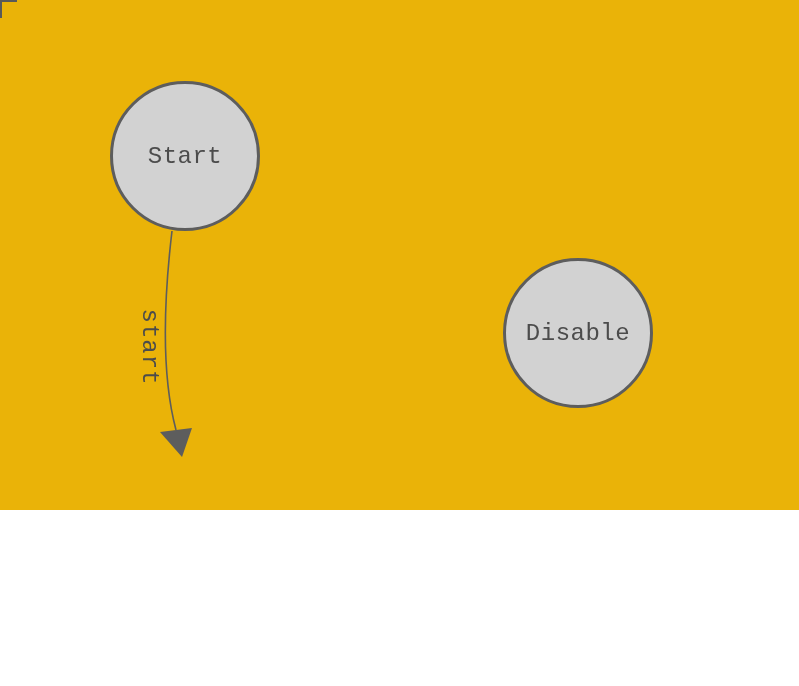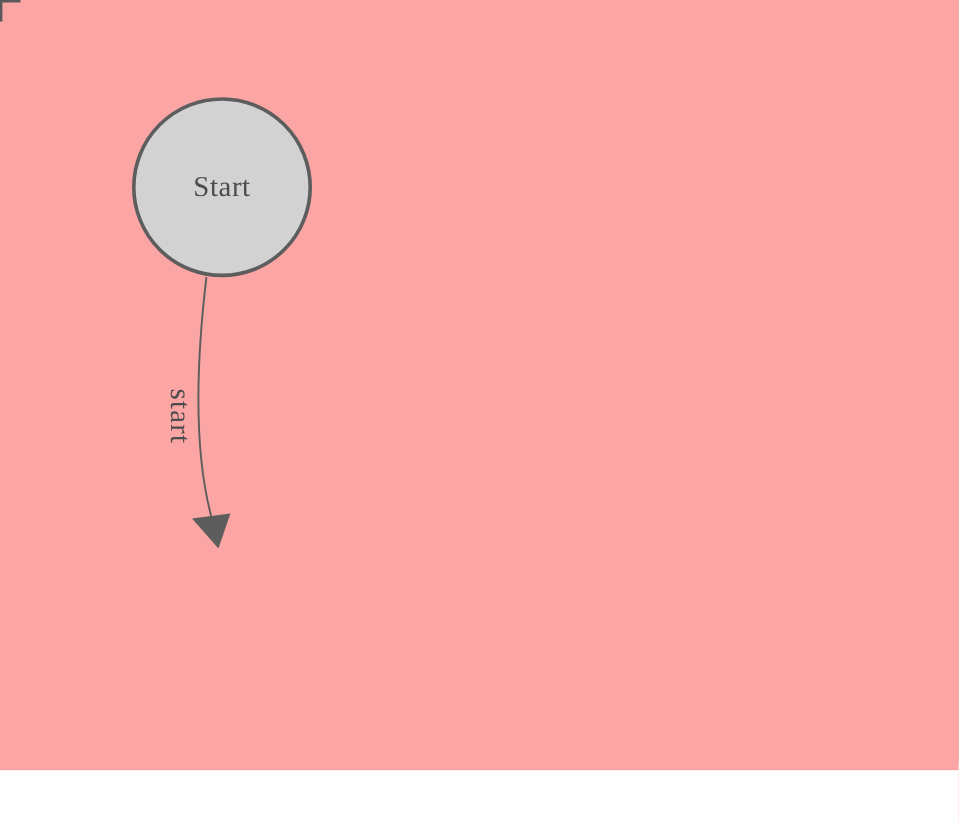--- a/index.html
+++ b/index.html
@@ -10,10 +10,10 @@
   .canvas {
     position: relative;
     width: 799px;
-    height: 642px;
-    background: #fca5a5;
+    height: 510px;
+    background: #eab308;
     overflow: hidden;
-    font-family: Liberation Serif, serif;
+    font-family: Liberation Mono, monospace;
   }
   .edge-layer {
     position: absolute;

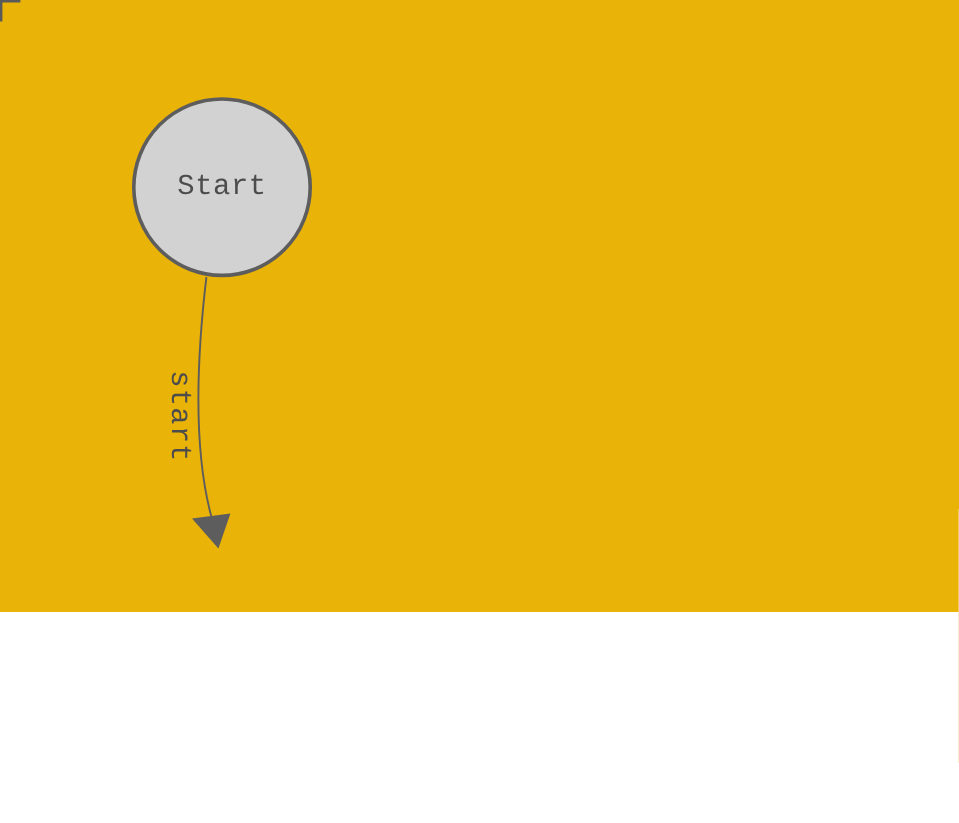--- a/index.html
+++ b/index.html
@@ -77,6 +77,9 @@
   </div>
 
 
+  <div class="node node-disable">
+    <span class="node-label">Disable</span>
+  </div>
 
   <div class="edge-label">start</div>
 

